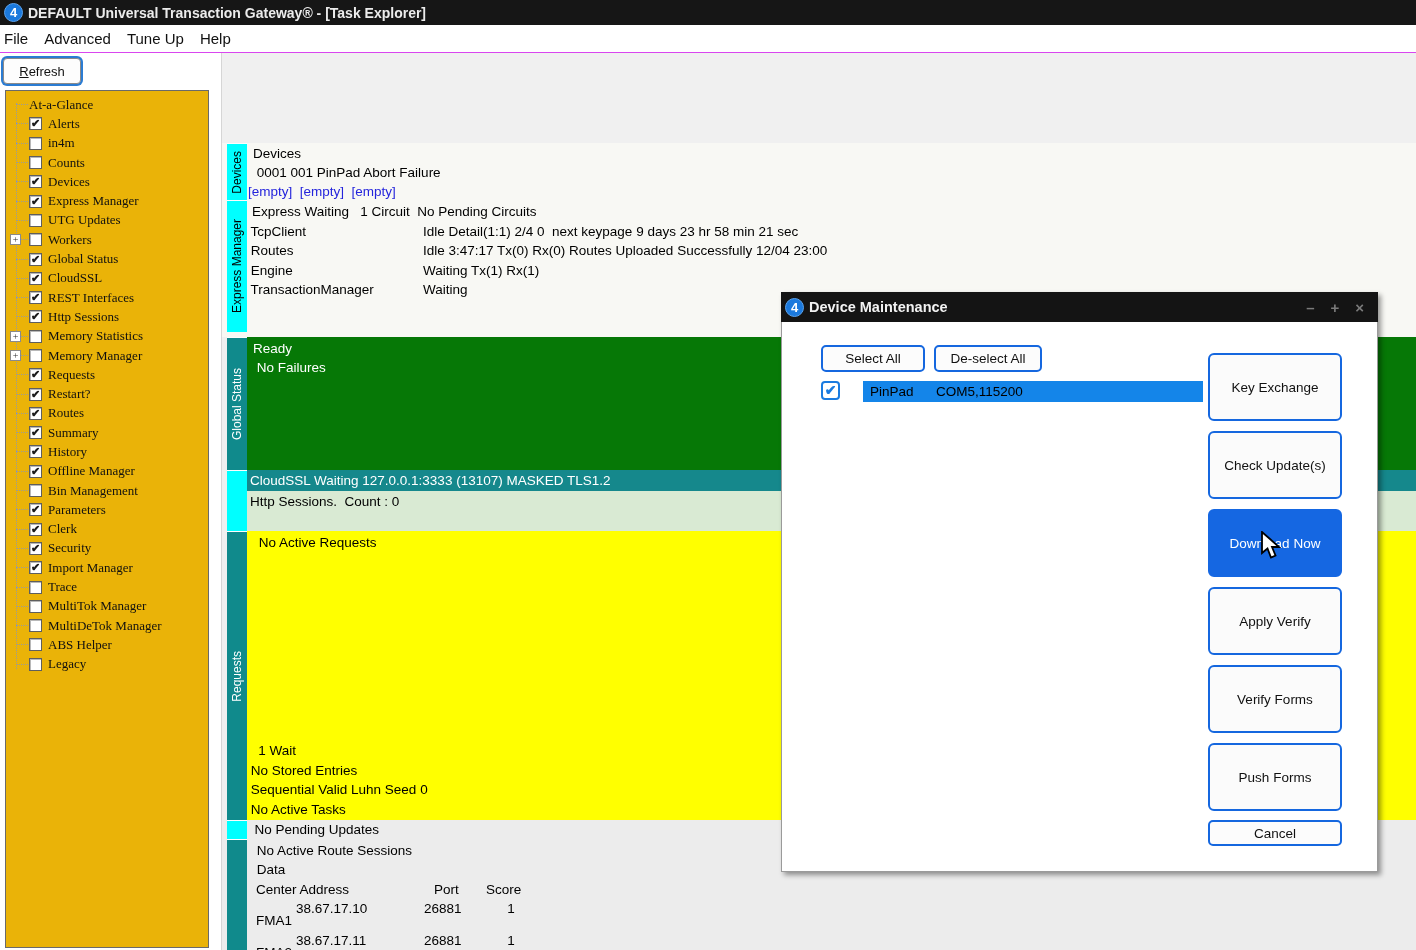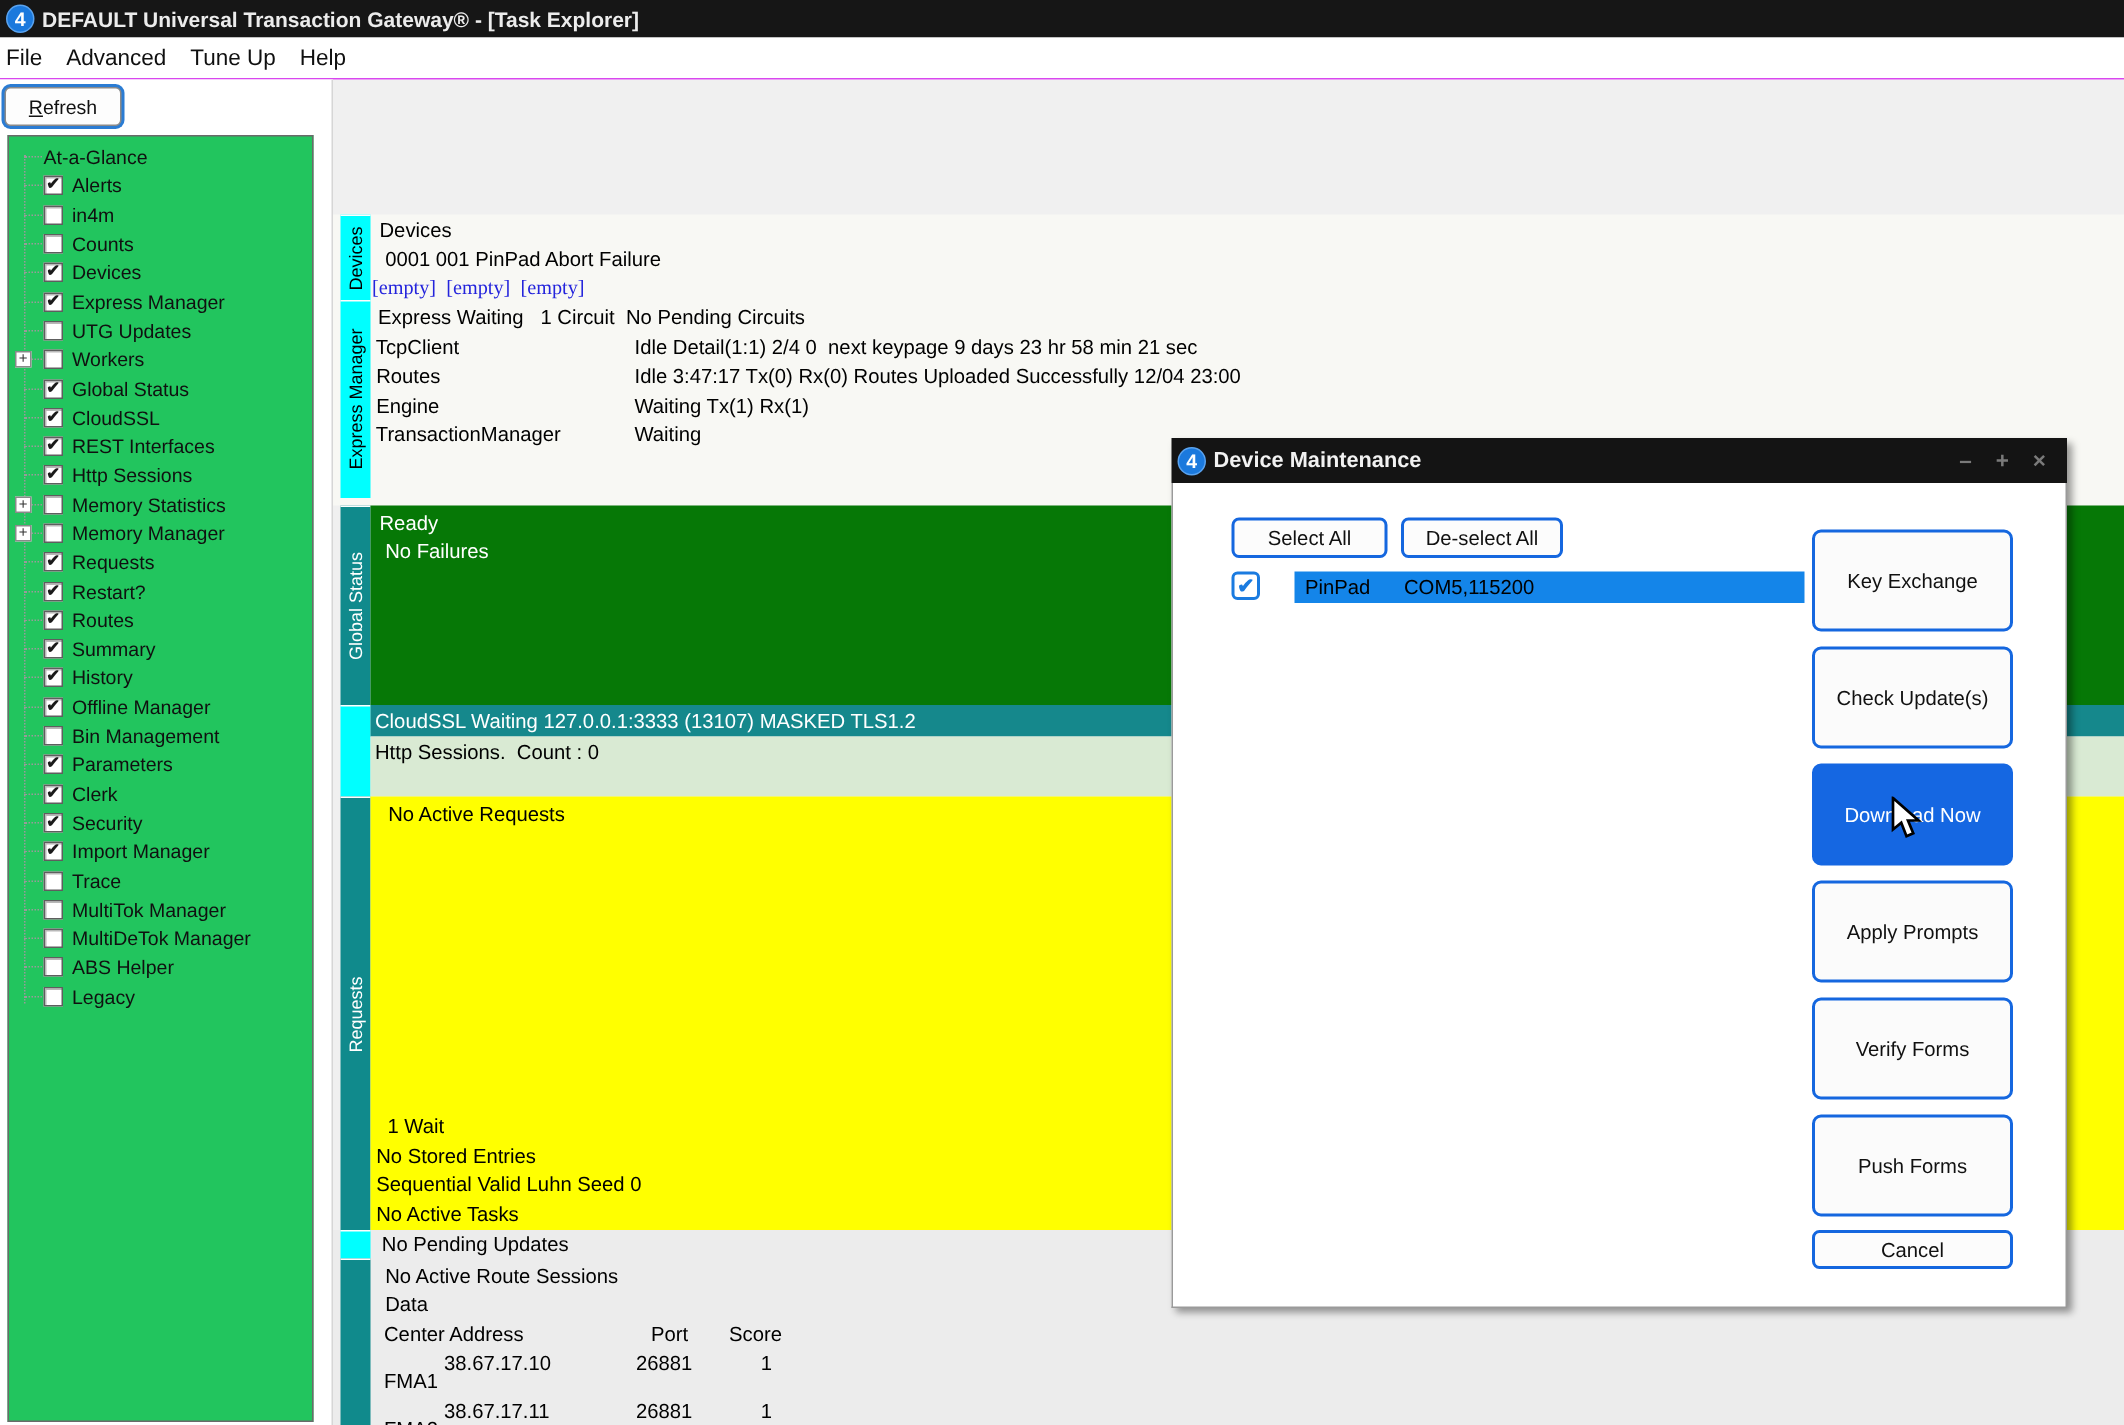--- a/index.html
+++ b/index.html
@@ -30,7 +30,7 @@
     box-shadow:0 0 0 2px #2B7CD3; font-size:13px; color:#111;
     display:flex; align-items:center; justify-content:center; }
   #tree-box { position:absolute; left:5px; top:37px; width:204px; height:858px;
-    background:#22c55e; border:1px solid #6A6A6A; padding:4px 0 0 0; overflow:hidden; }
+    background:#eab308; border:1px solid #6A6A6A; padding:4px 0 0 0; overflow:hidden;font-family:Liberation Serif, serif; }
   #tree-list { position:relative; }
   #tree-list::before { content:""; position:absolute; left:10px; top:8px; height:566px;
     border-left:1px dotted #9A9A9A; }

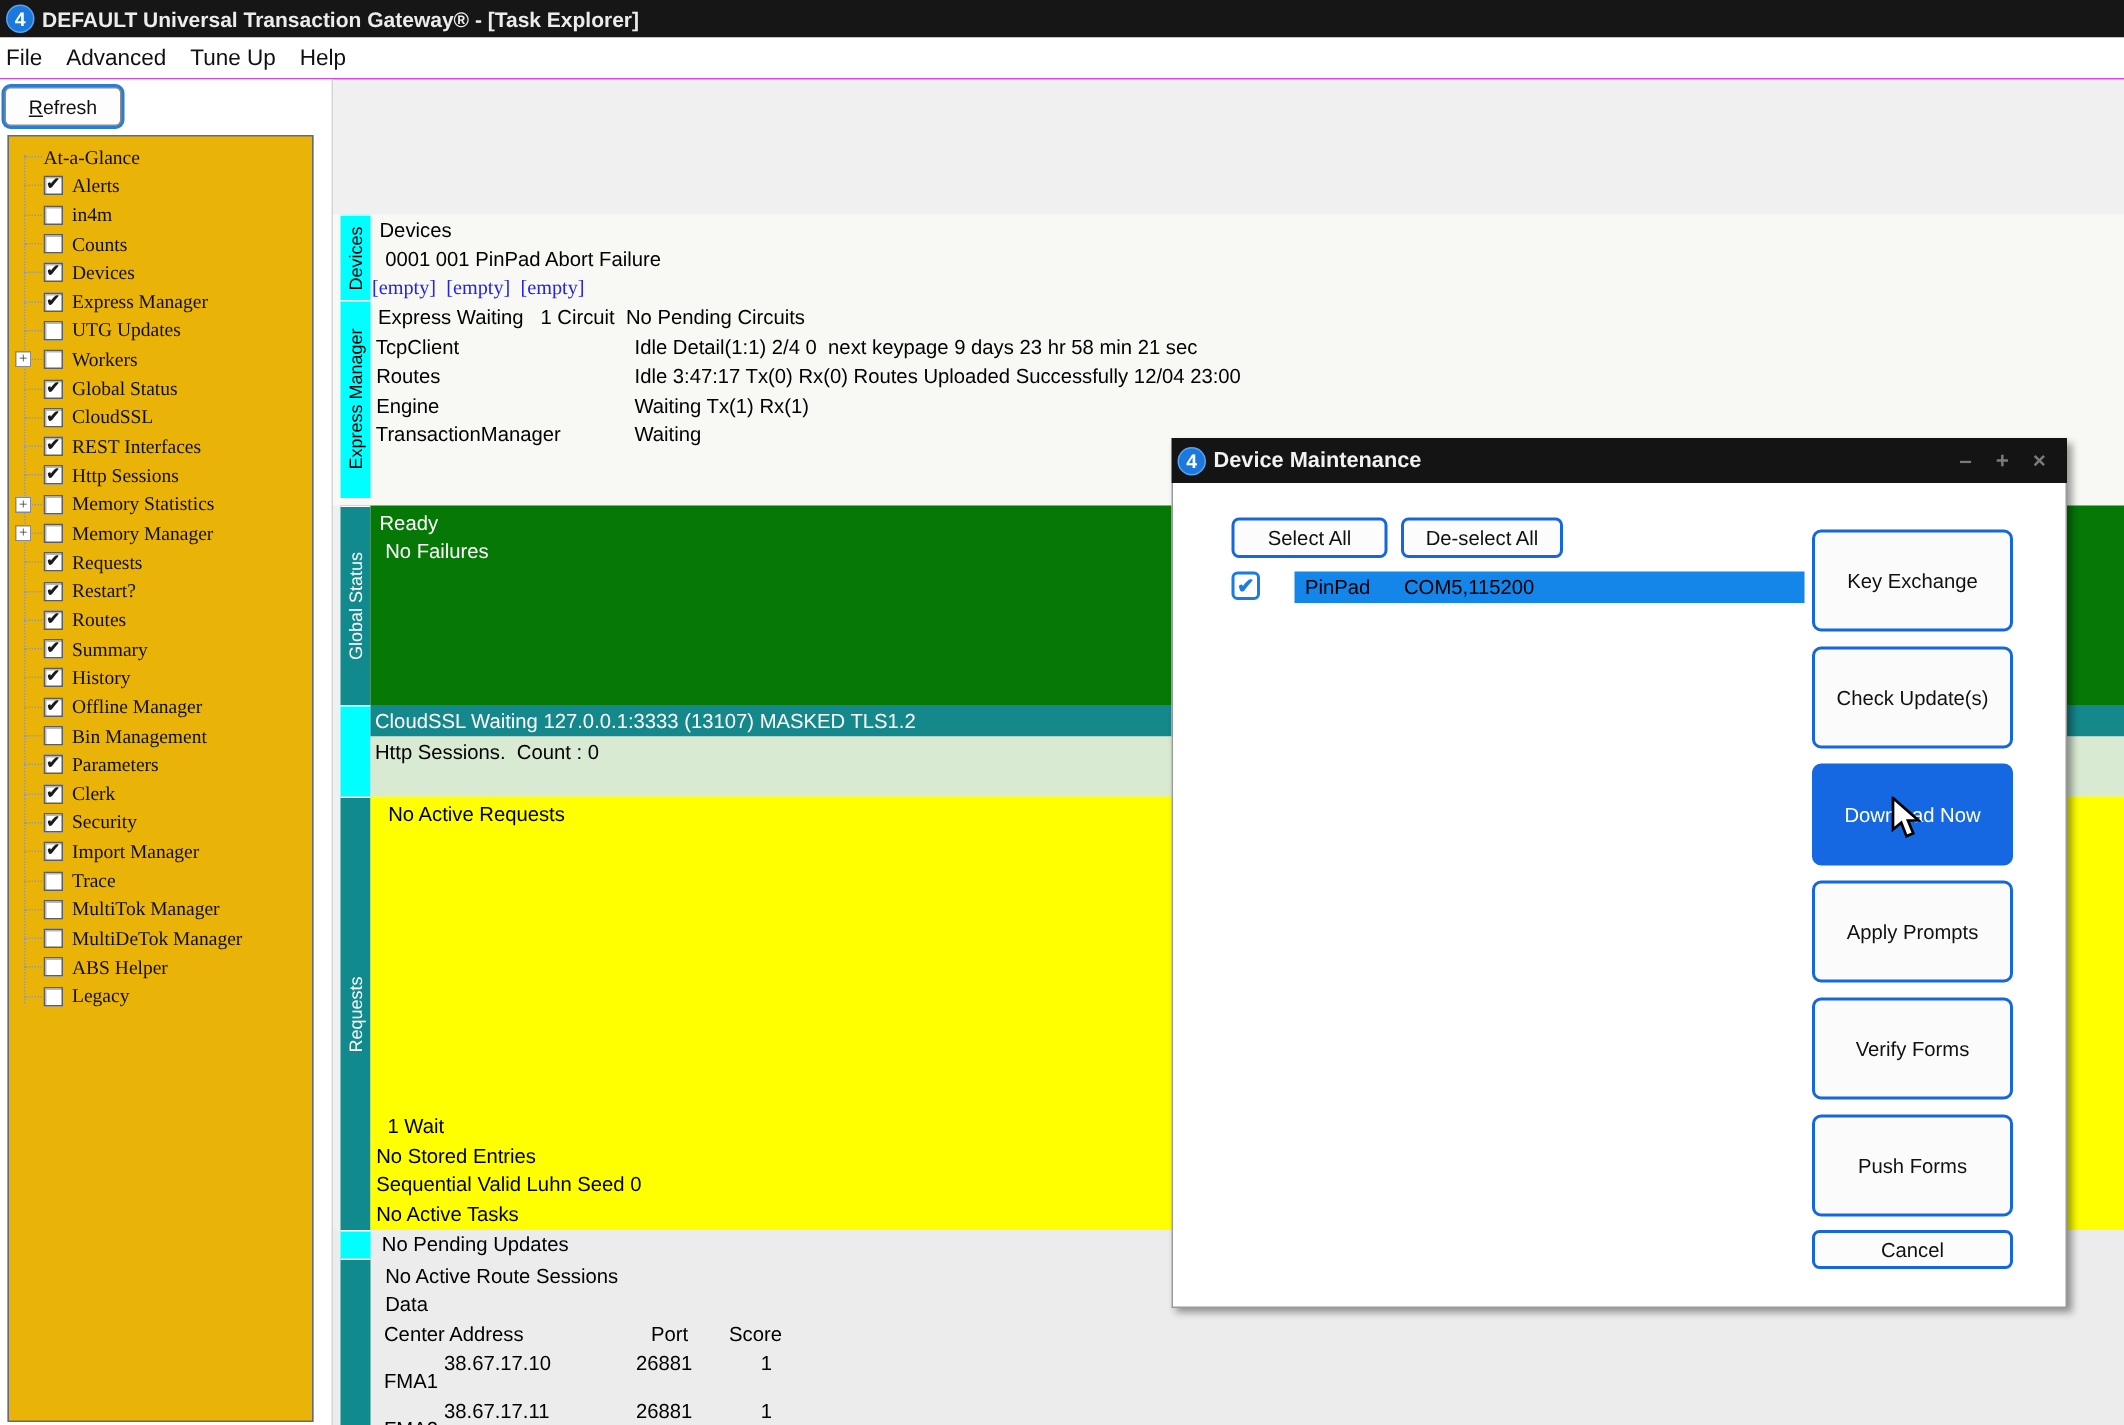--- a/index.html
+++ b/index.html
@@ -59,7 +59,7 @@
   .content-line { white-space:pre; font-size:13.5px; color:#000; line-height:19px; }
 
   #devices-content { position:absolute; left:247px; top:143px; width:1169px; height:57px; padding-top:1px; }
-  #empty-line { color:#2424DC;font-family:Liberation Serif, serif; }
+  #empty-line { color:#2424DC; }
 
   #express-content { position:absolute; left:247px; top:200px; width:1169px; height:132px; padding-top:2px; }
   .xrow { display:flex; }

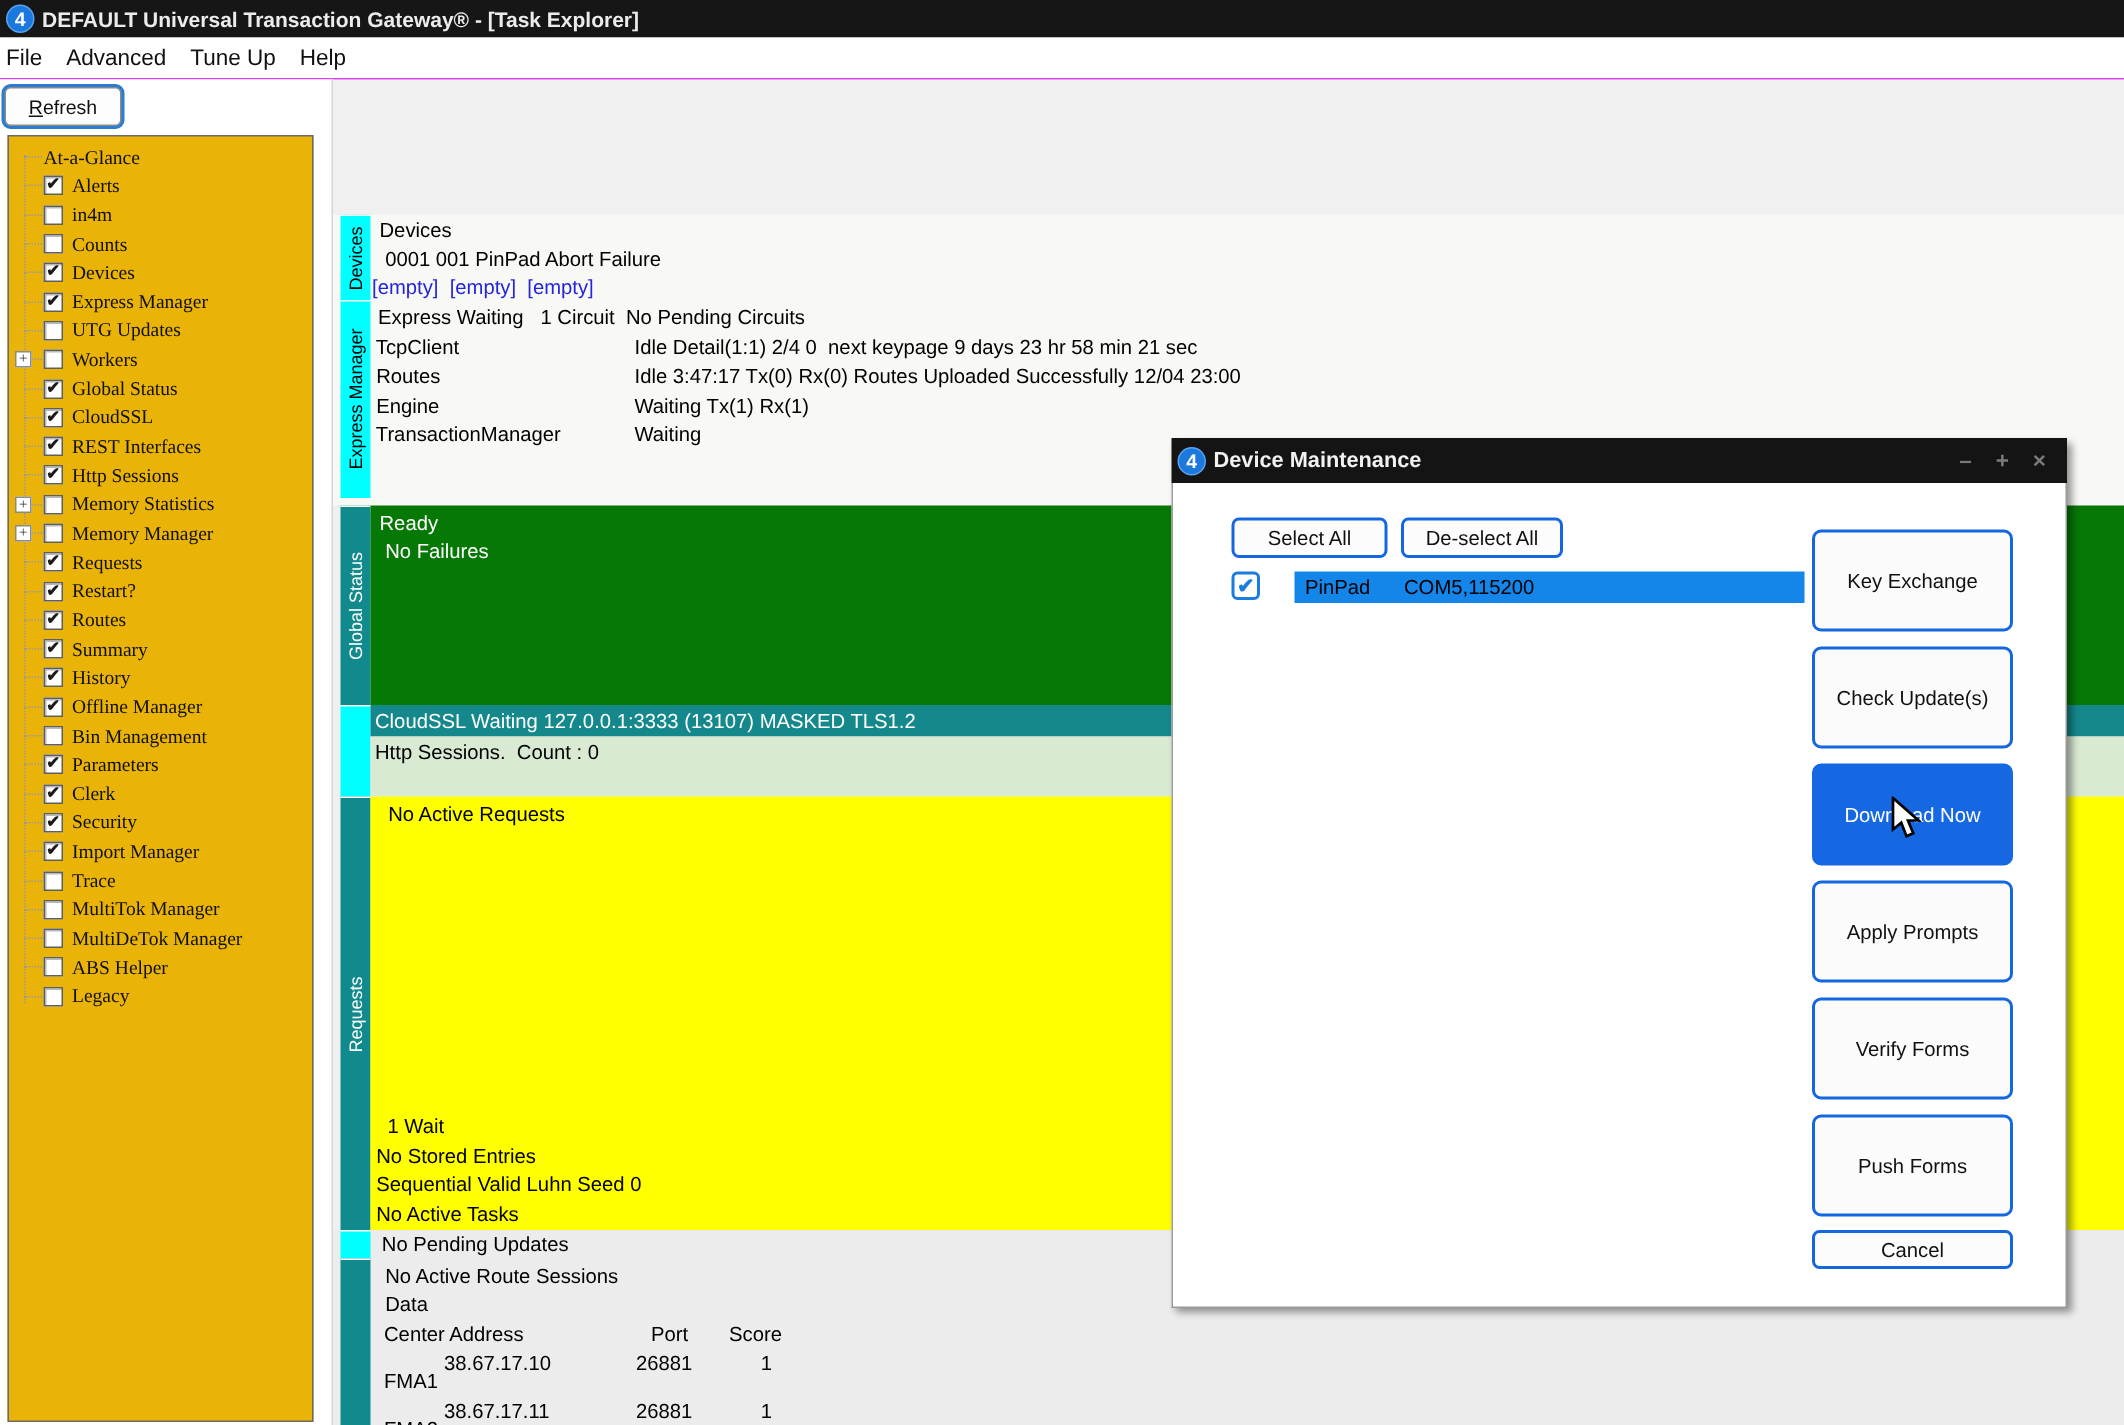--- a/index.html
+++ b/index.html
@@ -412,7 +412,7 @@
           <button class="dlg-btn" style="top: 31px;">Key Exchange</button>
           <button class="dlg-btn" style="top: 109px;">Check Update(s)</button>
           <button class="dlg-btn active" style="top: 187px;">Download Now</button>
-          <button class="dlg-btn" style="top: 265px;">Apply Prompts</button>
+          <button class="dlg-btn" style="top: 265px;">Apply Verify</button>
           <button class="dlg-btn" style="top: 343px;">Verify Forms</button>
           <button class="dlg-btn" style="top: 421px;">Push Forms</button>
         </div>

